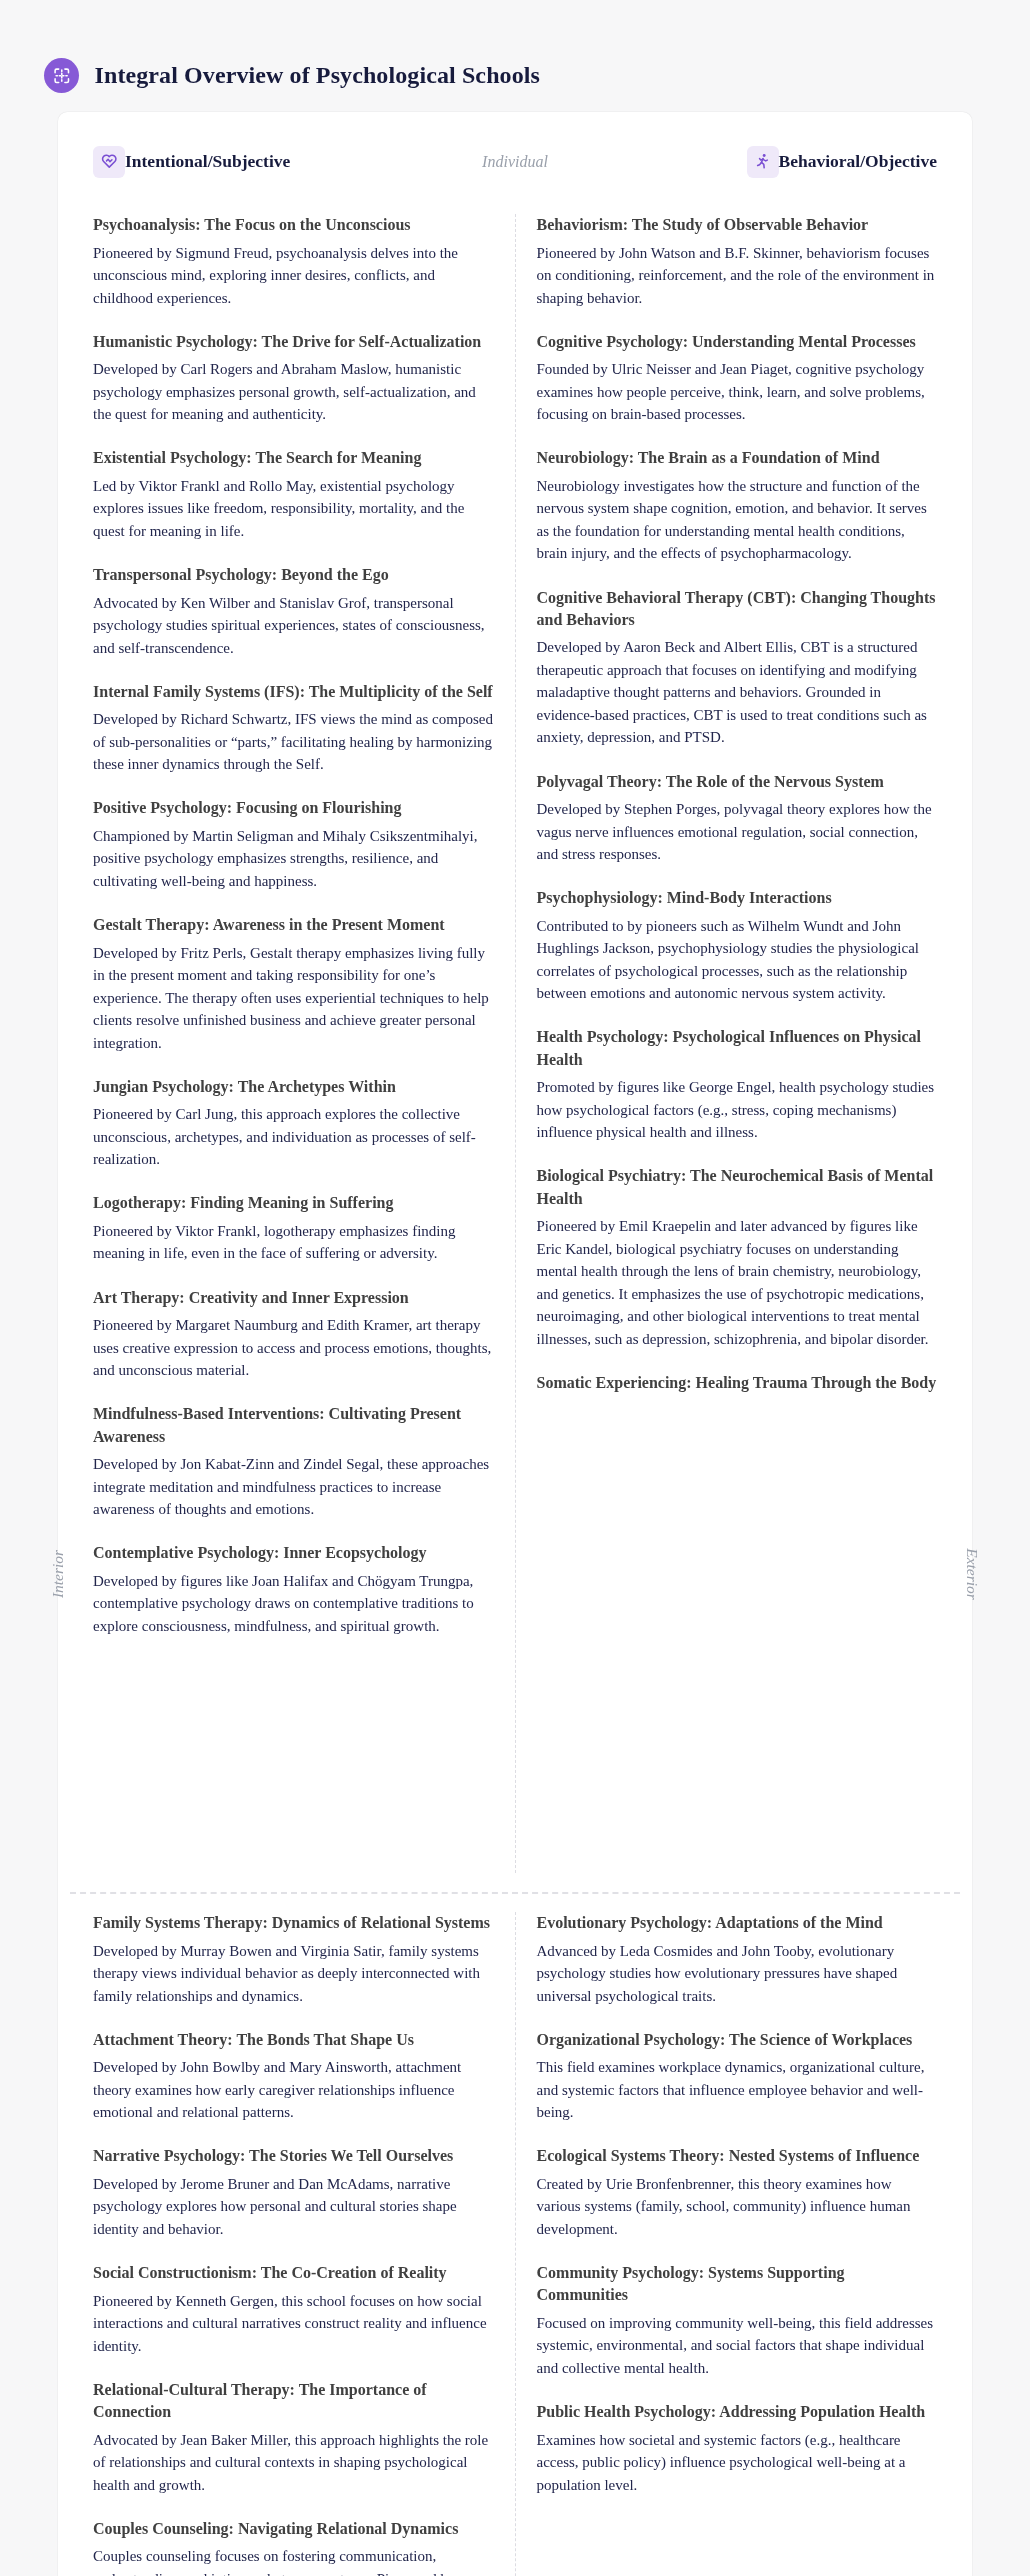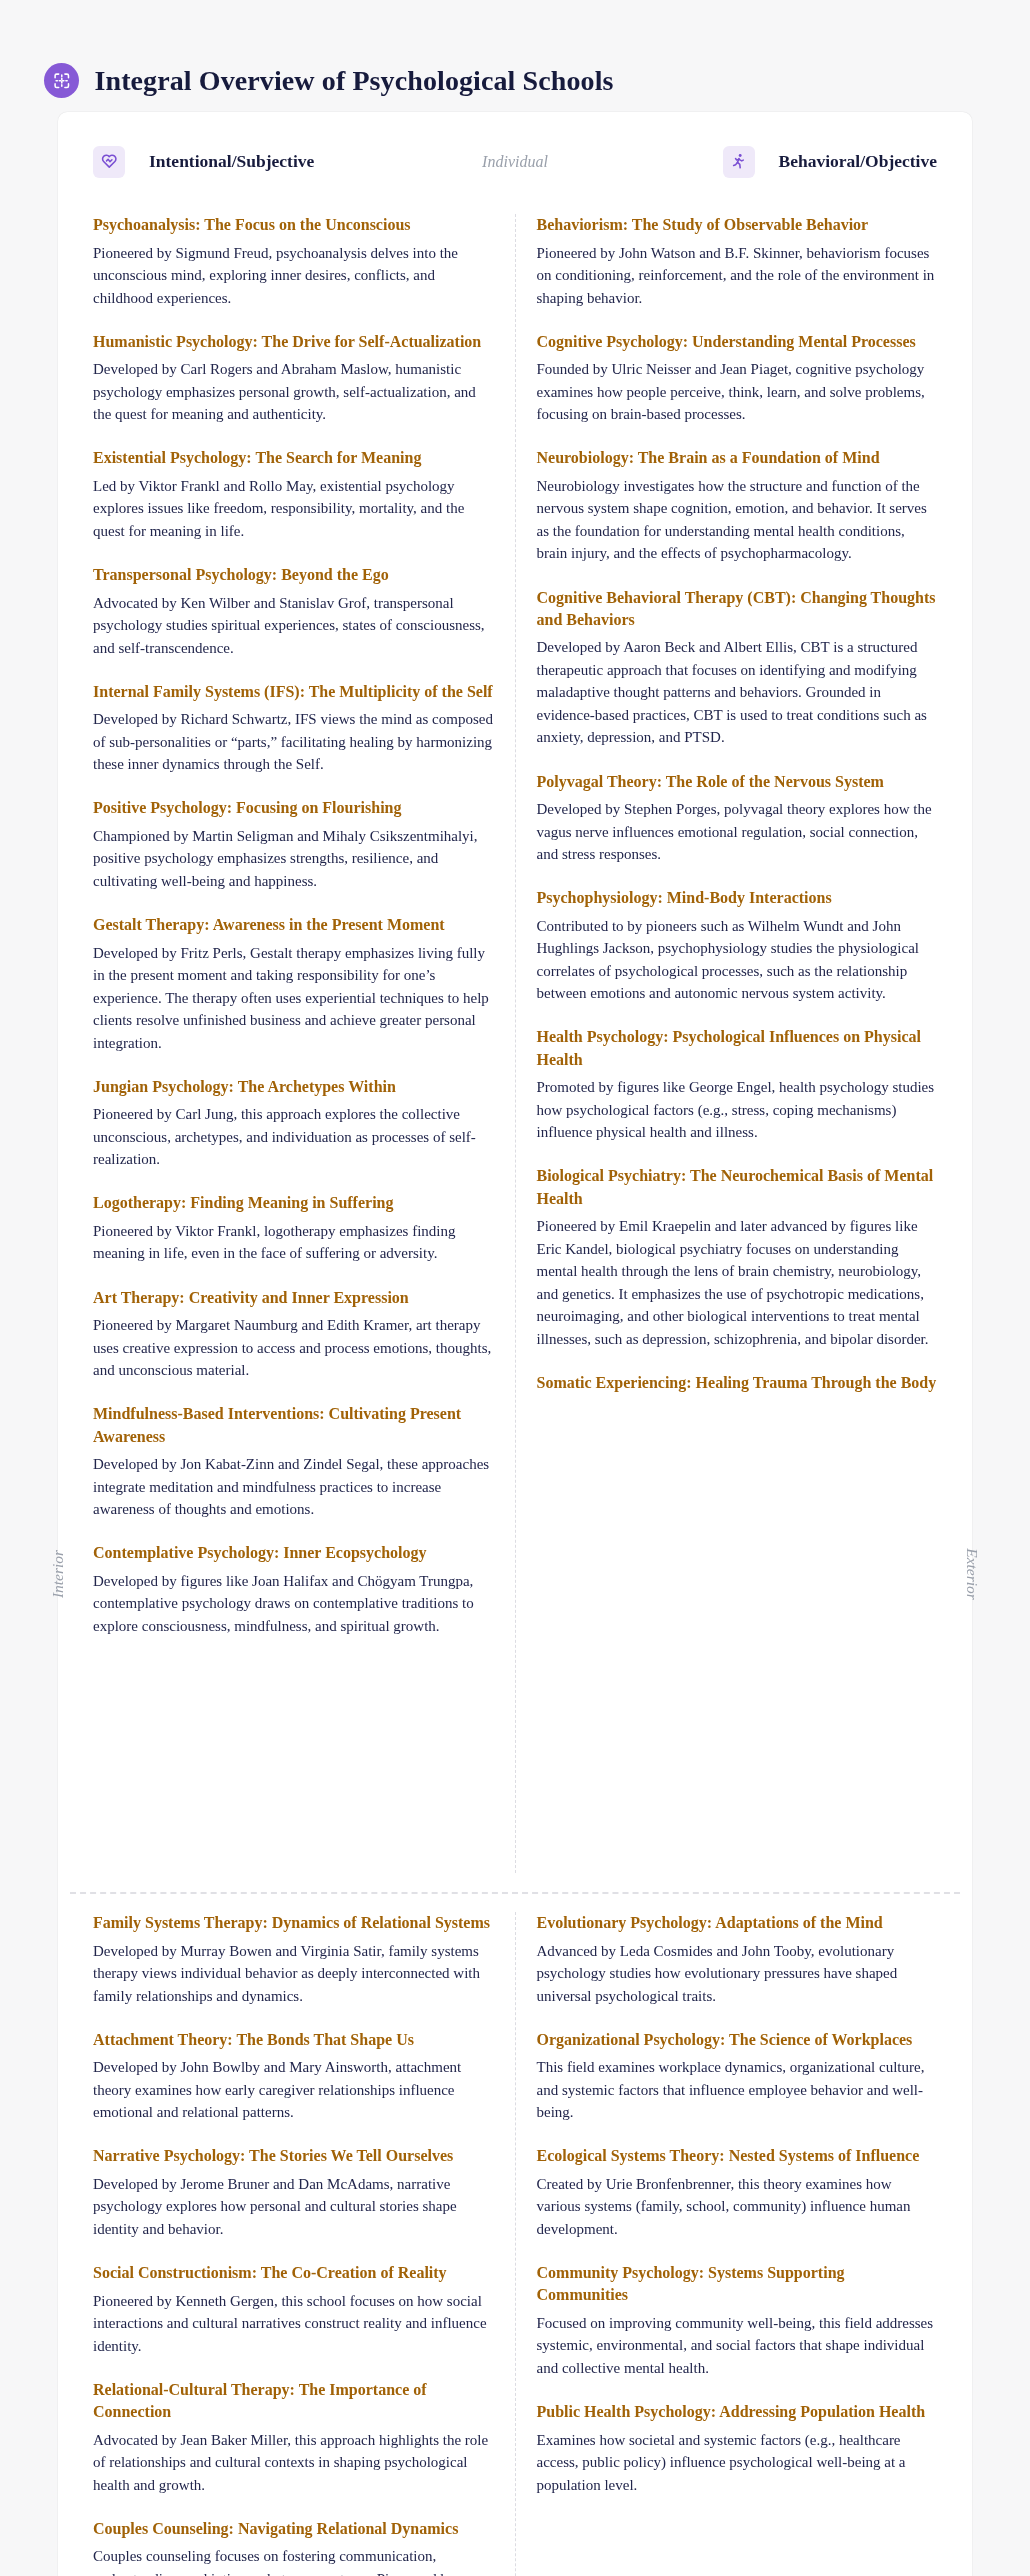--- a/index.html
+++ b/index.html
@@ -21,7 +21,7 @@
   }
   .logo-circle svg{width:19.6px;height:19.6px;}
   .page-title{
-    font-size:28px;font-weight:bold;color:#171b3d;letter-spacing:0.1px;
+    font-size:24px;font-weight:bold;color:#171b3d;letter-spacing:0.1px;
   }
   .card{
     position:absolute;left:58px;top:112px;width:914px;height:2924px;

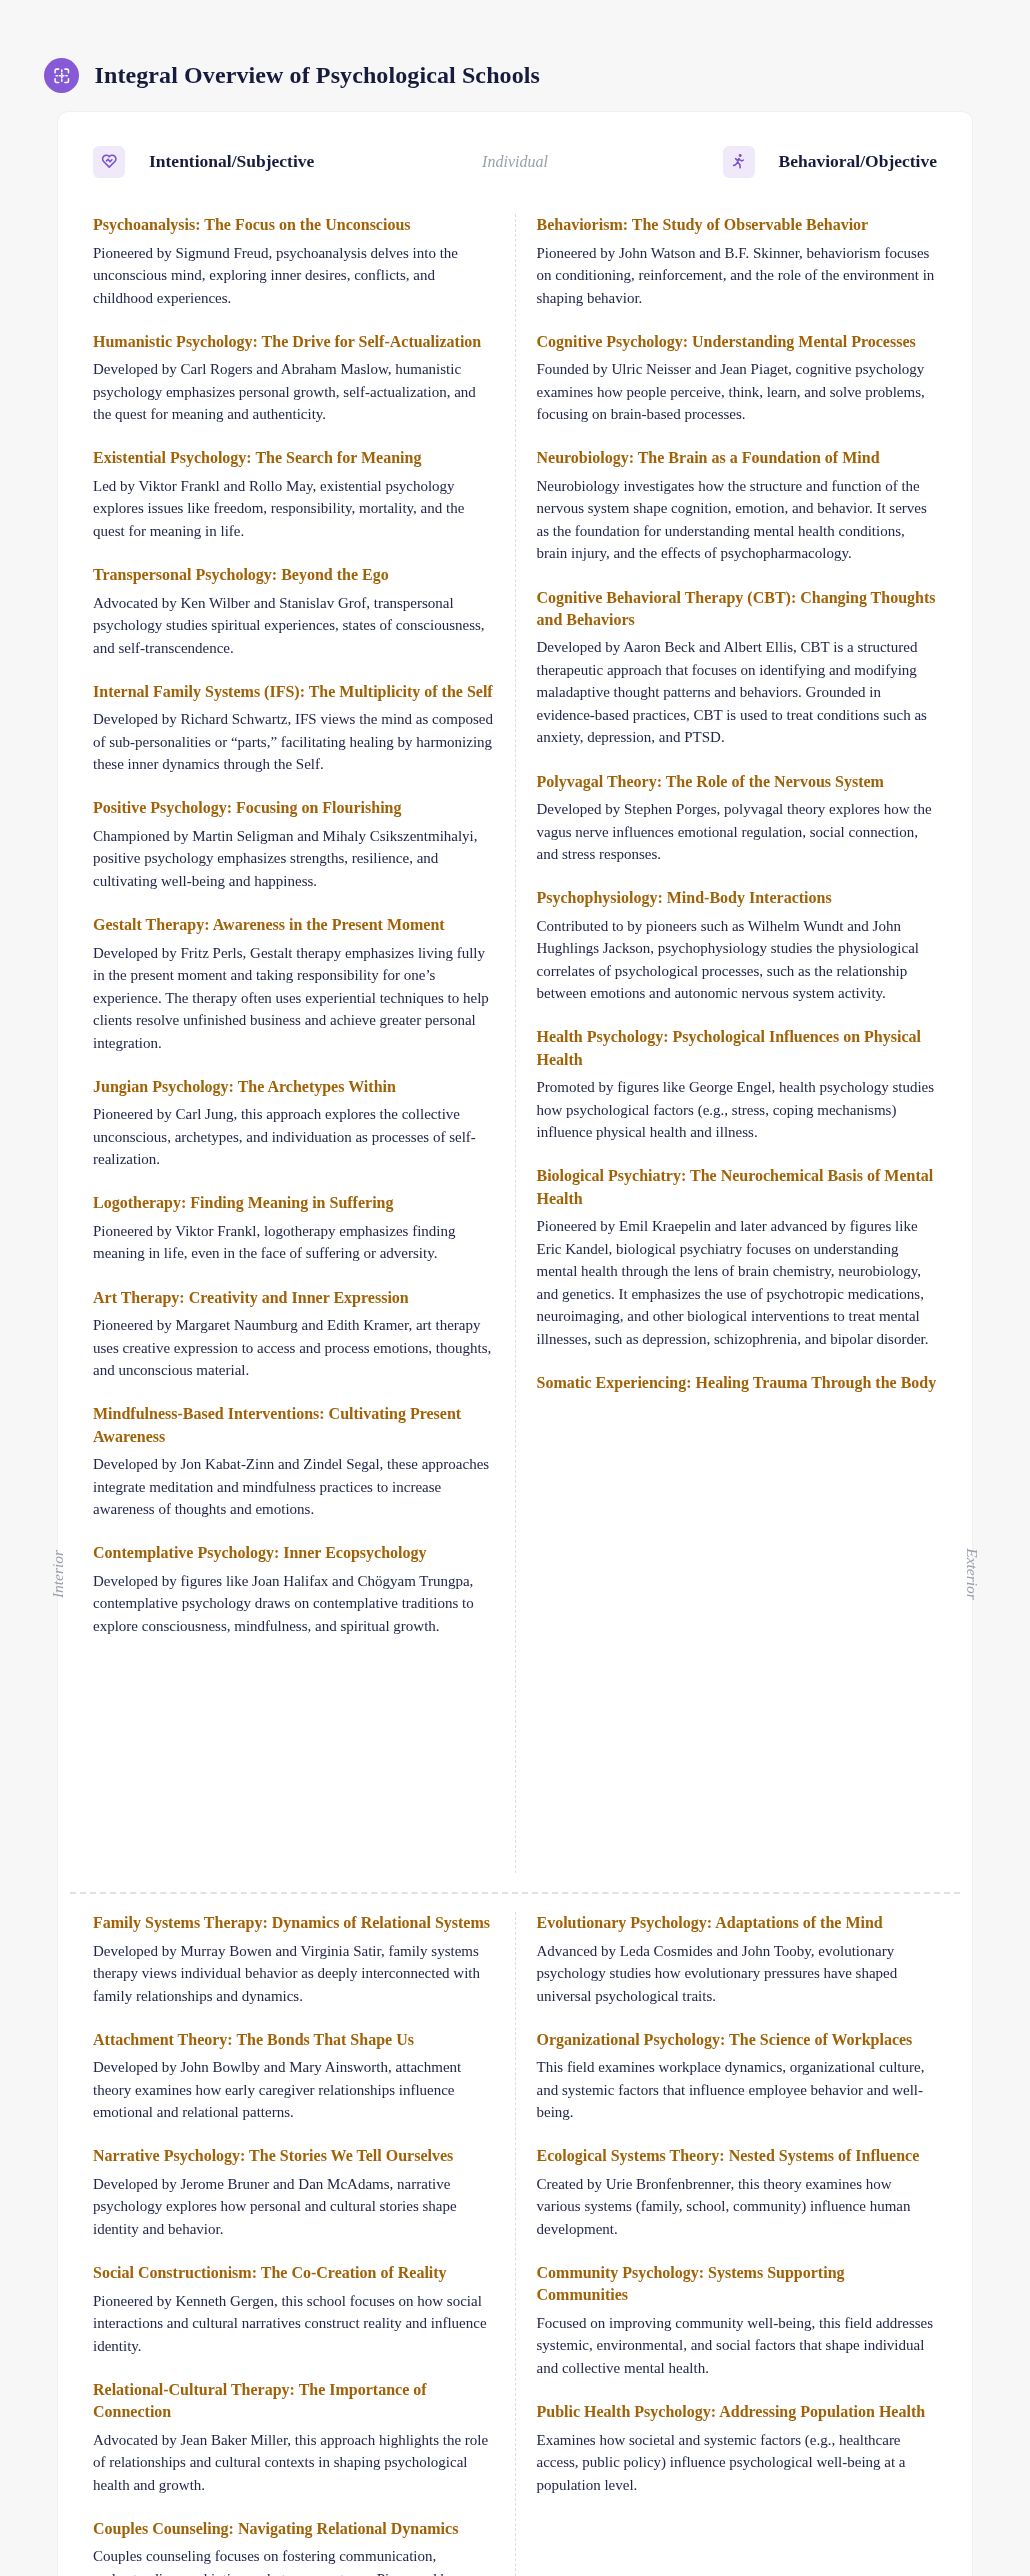--- a/index.html
+++ b/index.html
@@ -34,7 +34,7 @@
     display:grid;grid-template-columns:1fr auto 1fr;align-items:center;
     height:33px;
   }
-  .quad-row .side{display:flex;align-items:center;gap:24px;}
+  .quad-row .side{display:flex;align-items:center;gap:0;}
   .quad-row .side.right{justify-content:flex-end;}
   .chip{
     width:32px;height:32px;border-radius:6.2px;background:#efe9f9;

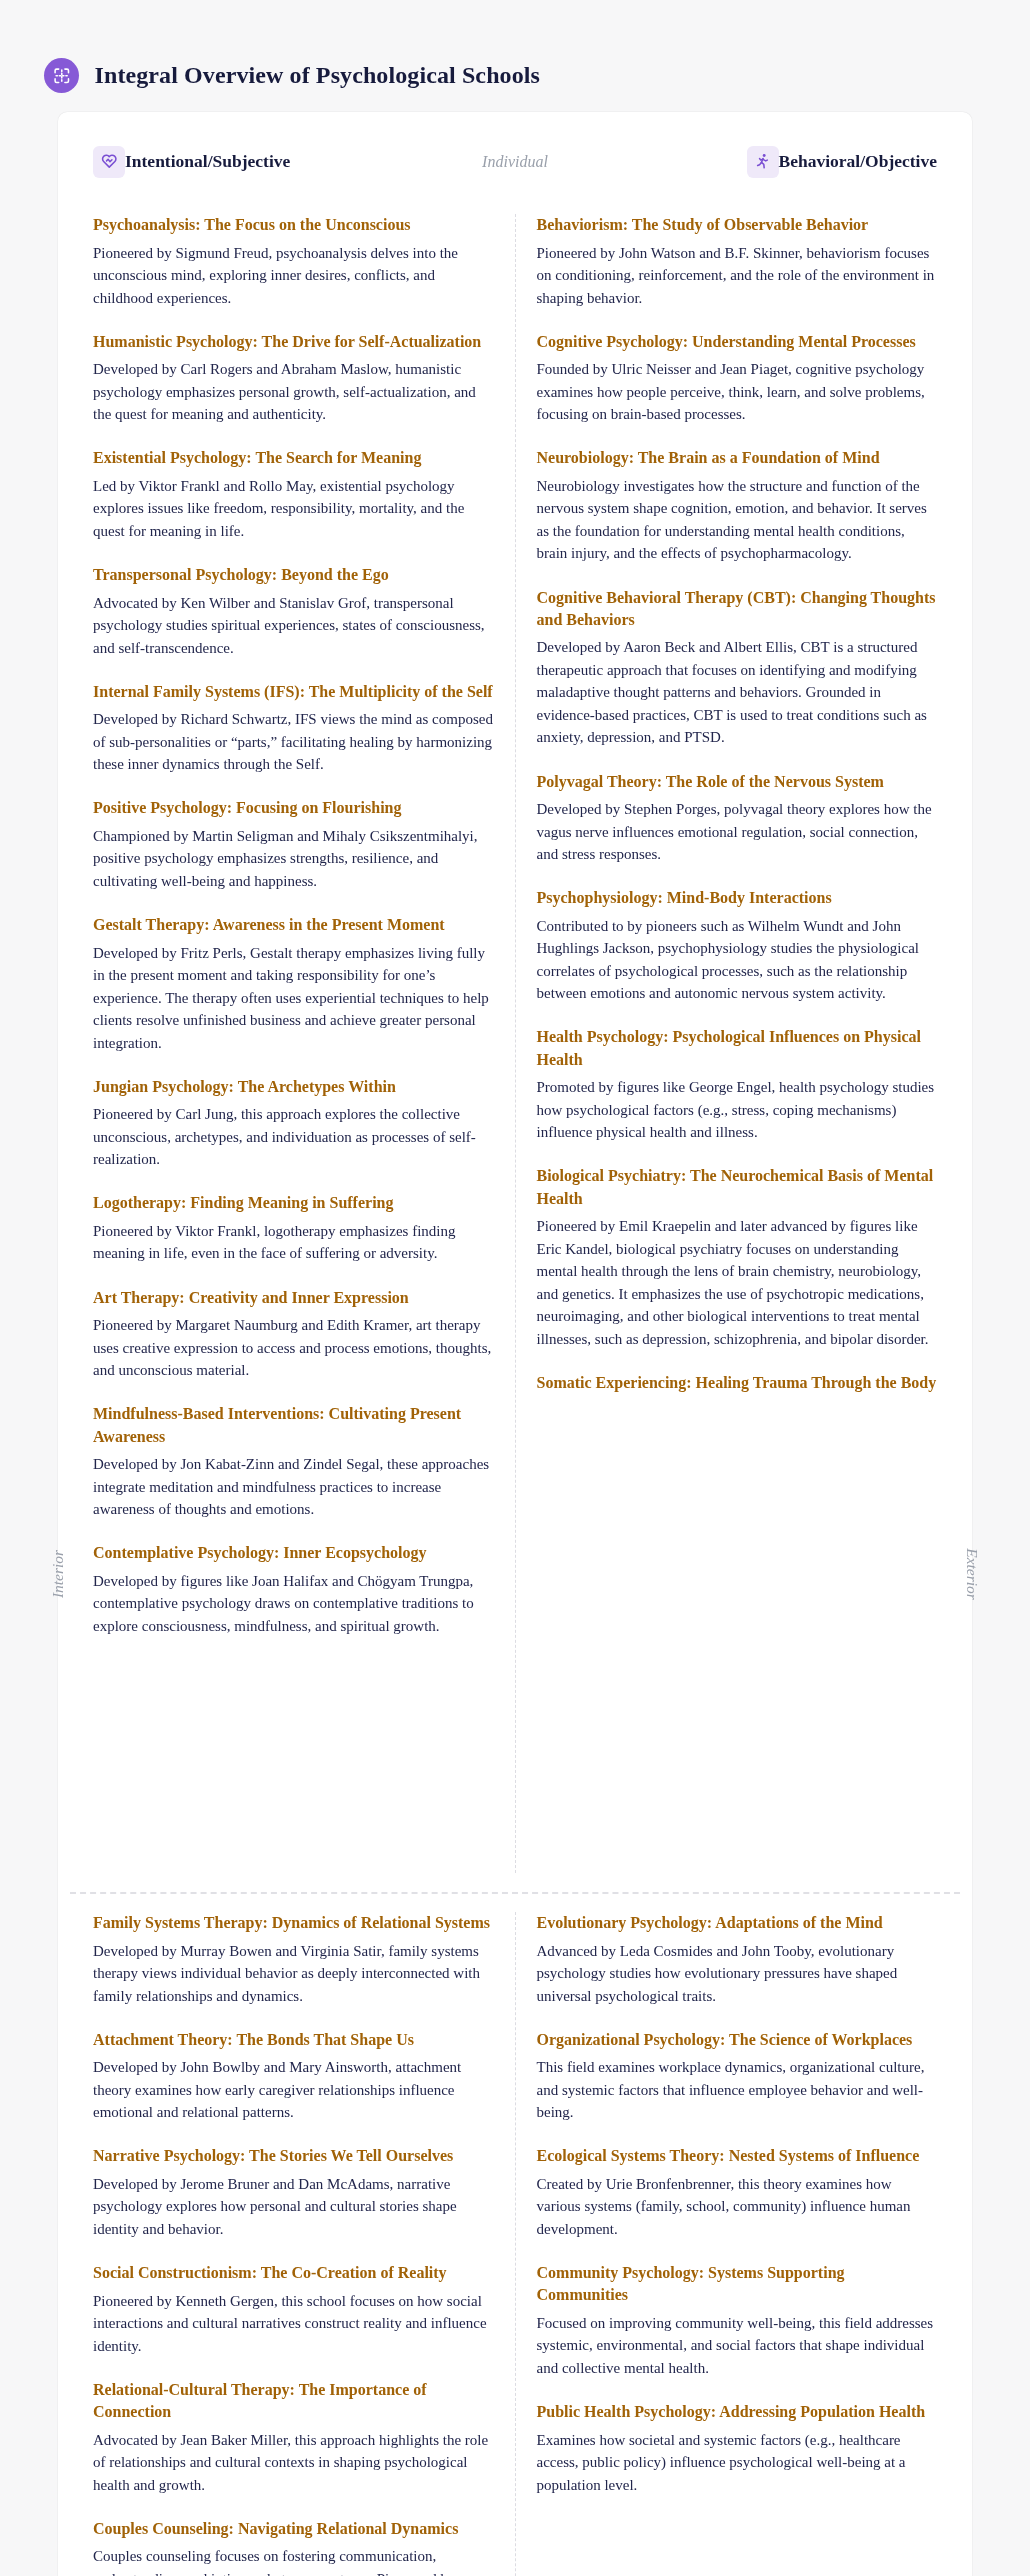--- a/index.html
+++ b/index.html
@@ -63,7 +63,7 @@
   .entry{margin:0 0 21.6px 0;}
   .entry h3{
     margin:0 0 5.2px 0;
-    font-size:16px;line-height:1.4;font-weight:bold;color:#a16207;
+    font-size:16px;line-height:1.4;font-weight:bold;color:#404040;
   }
   .entry p{
     margin:0;

